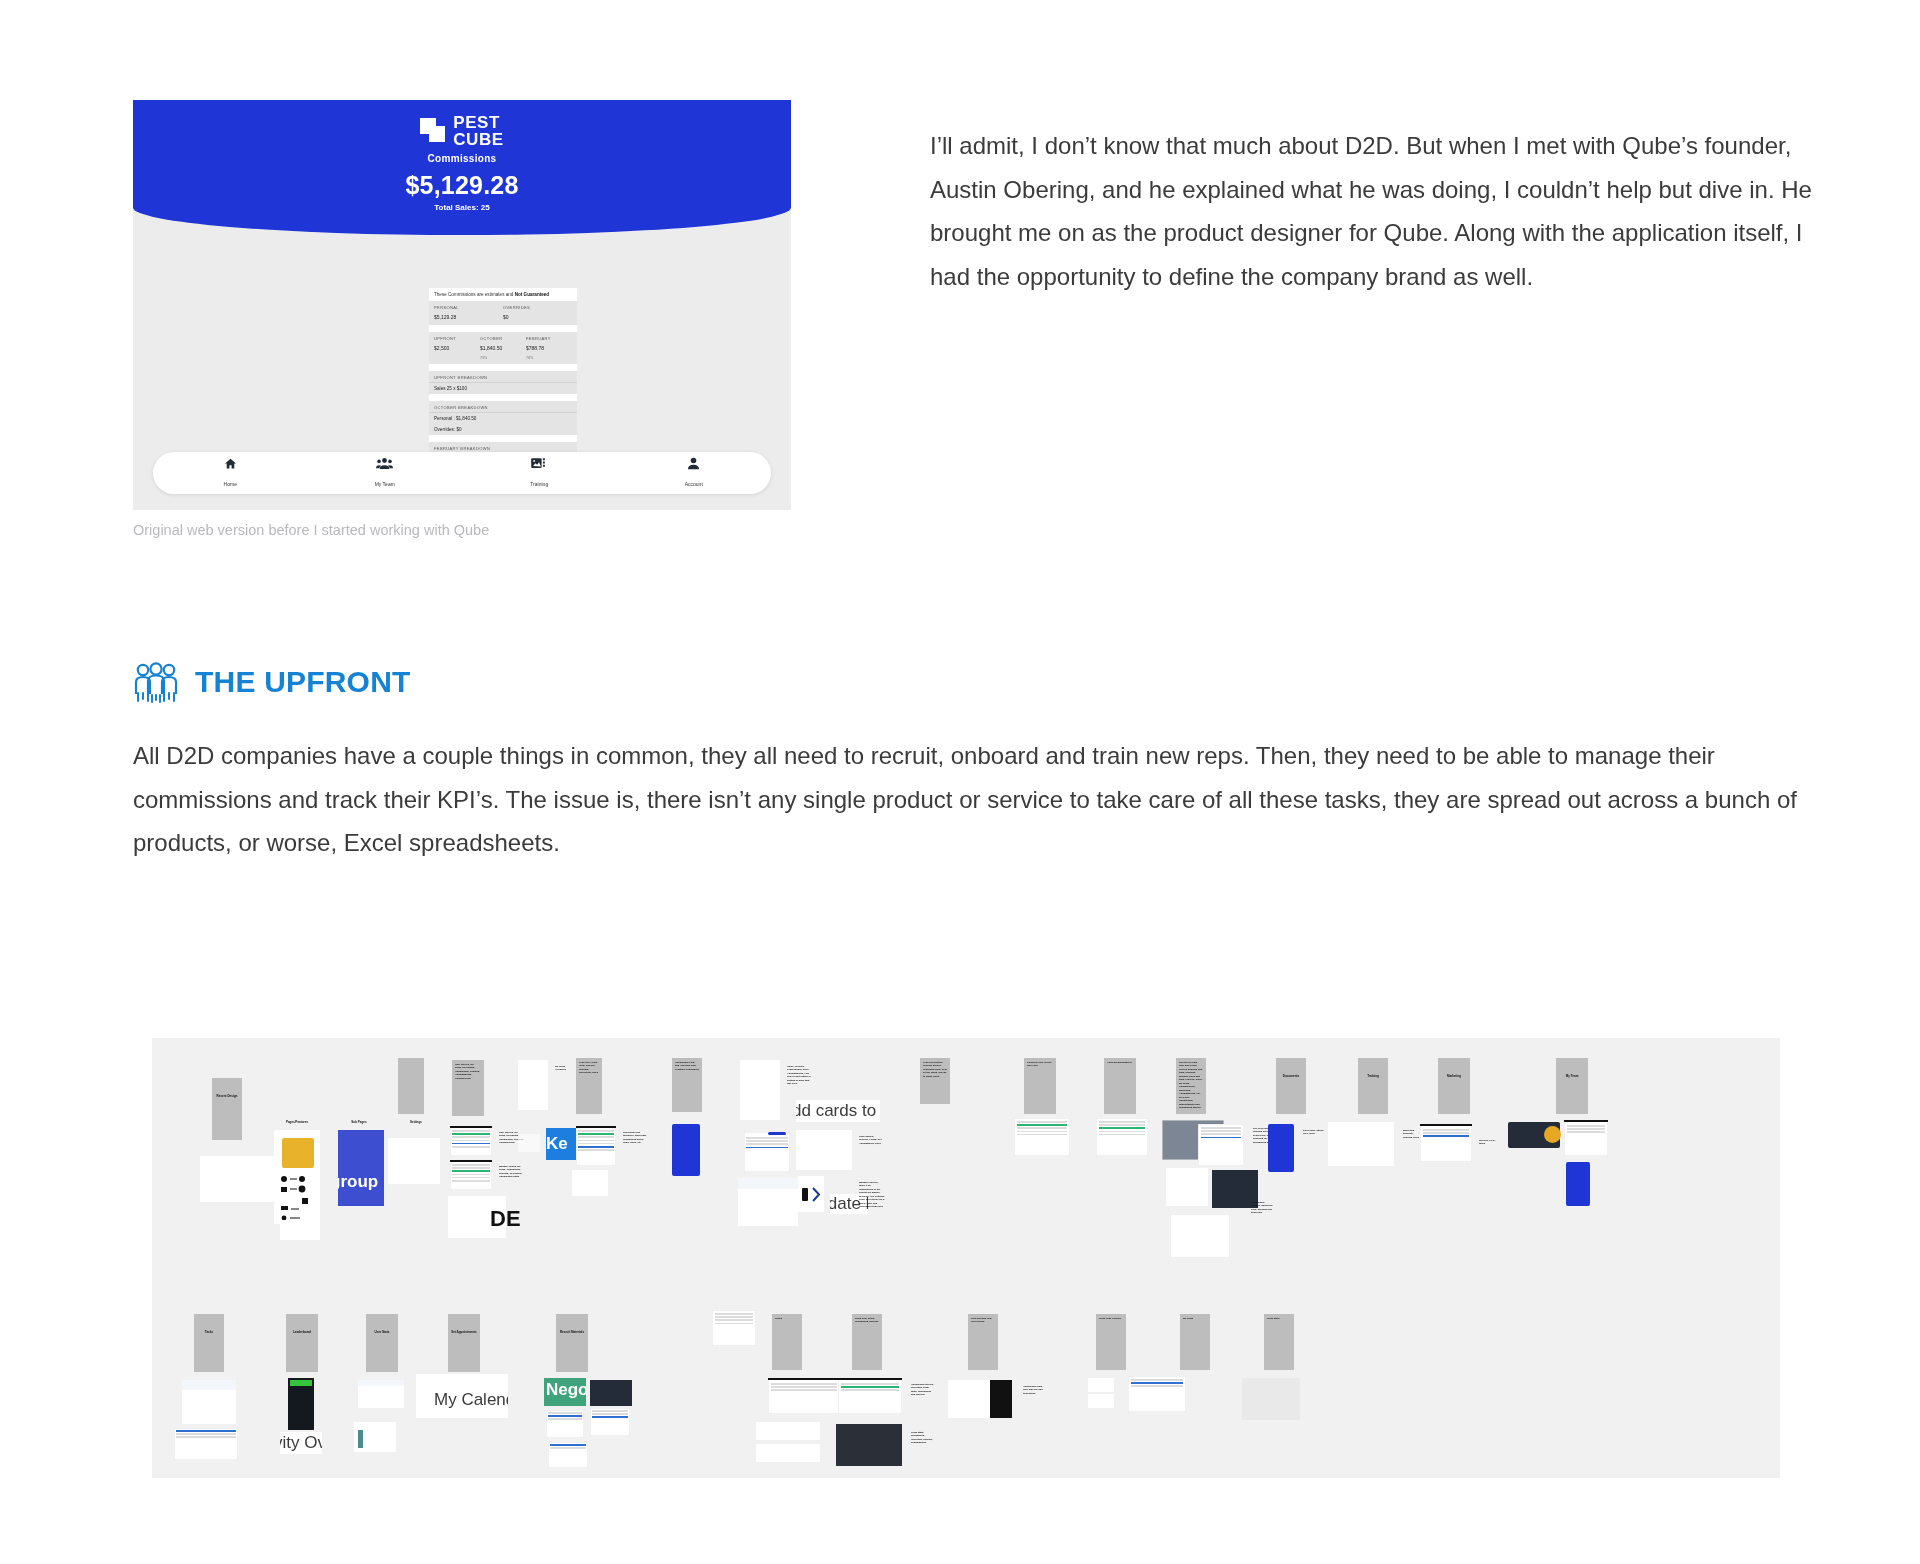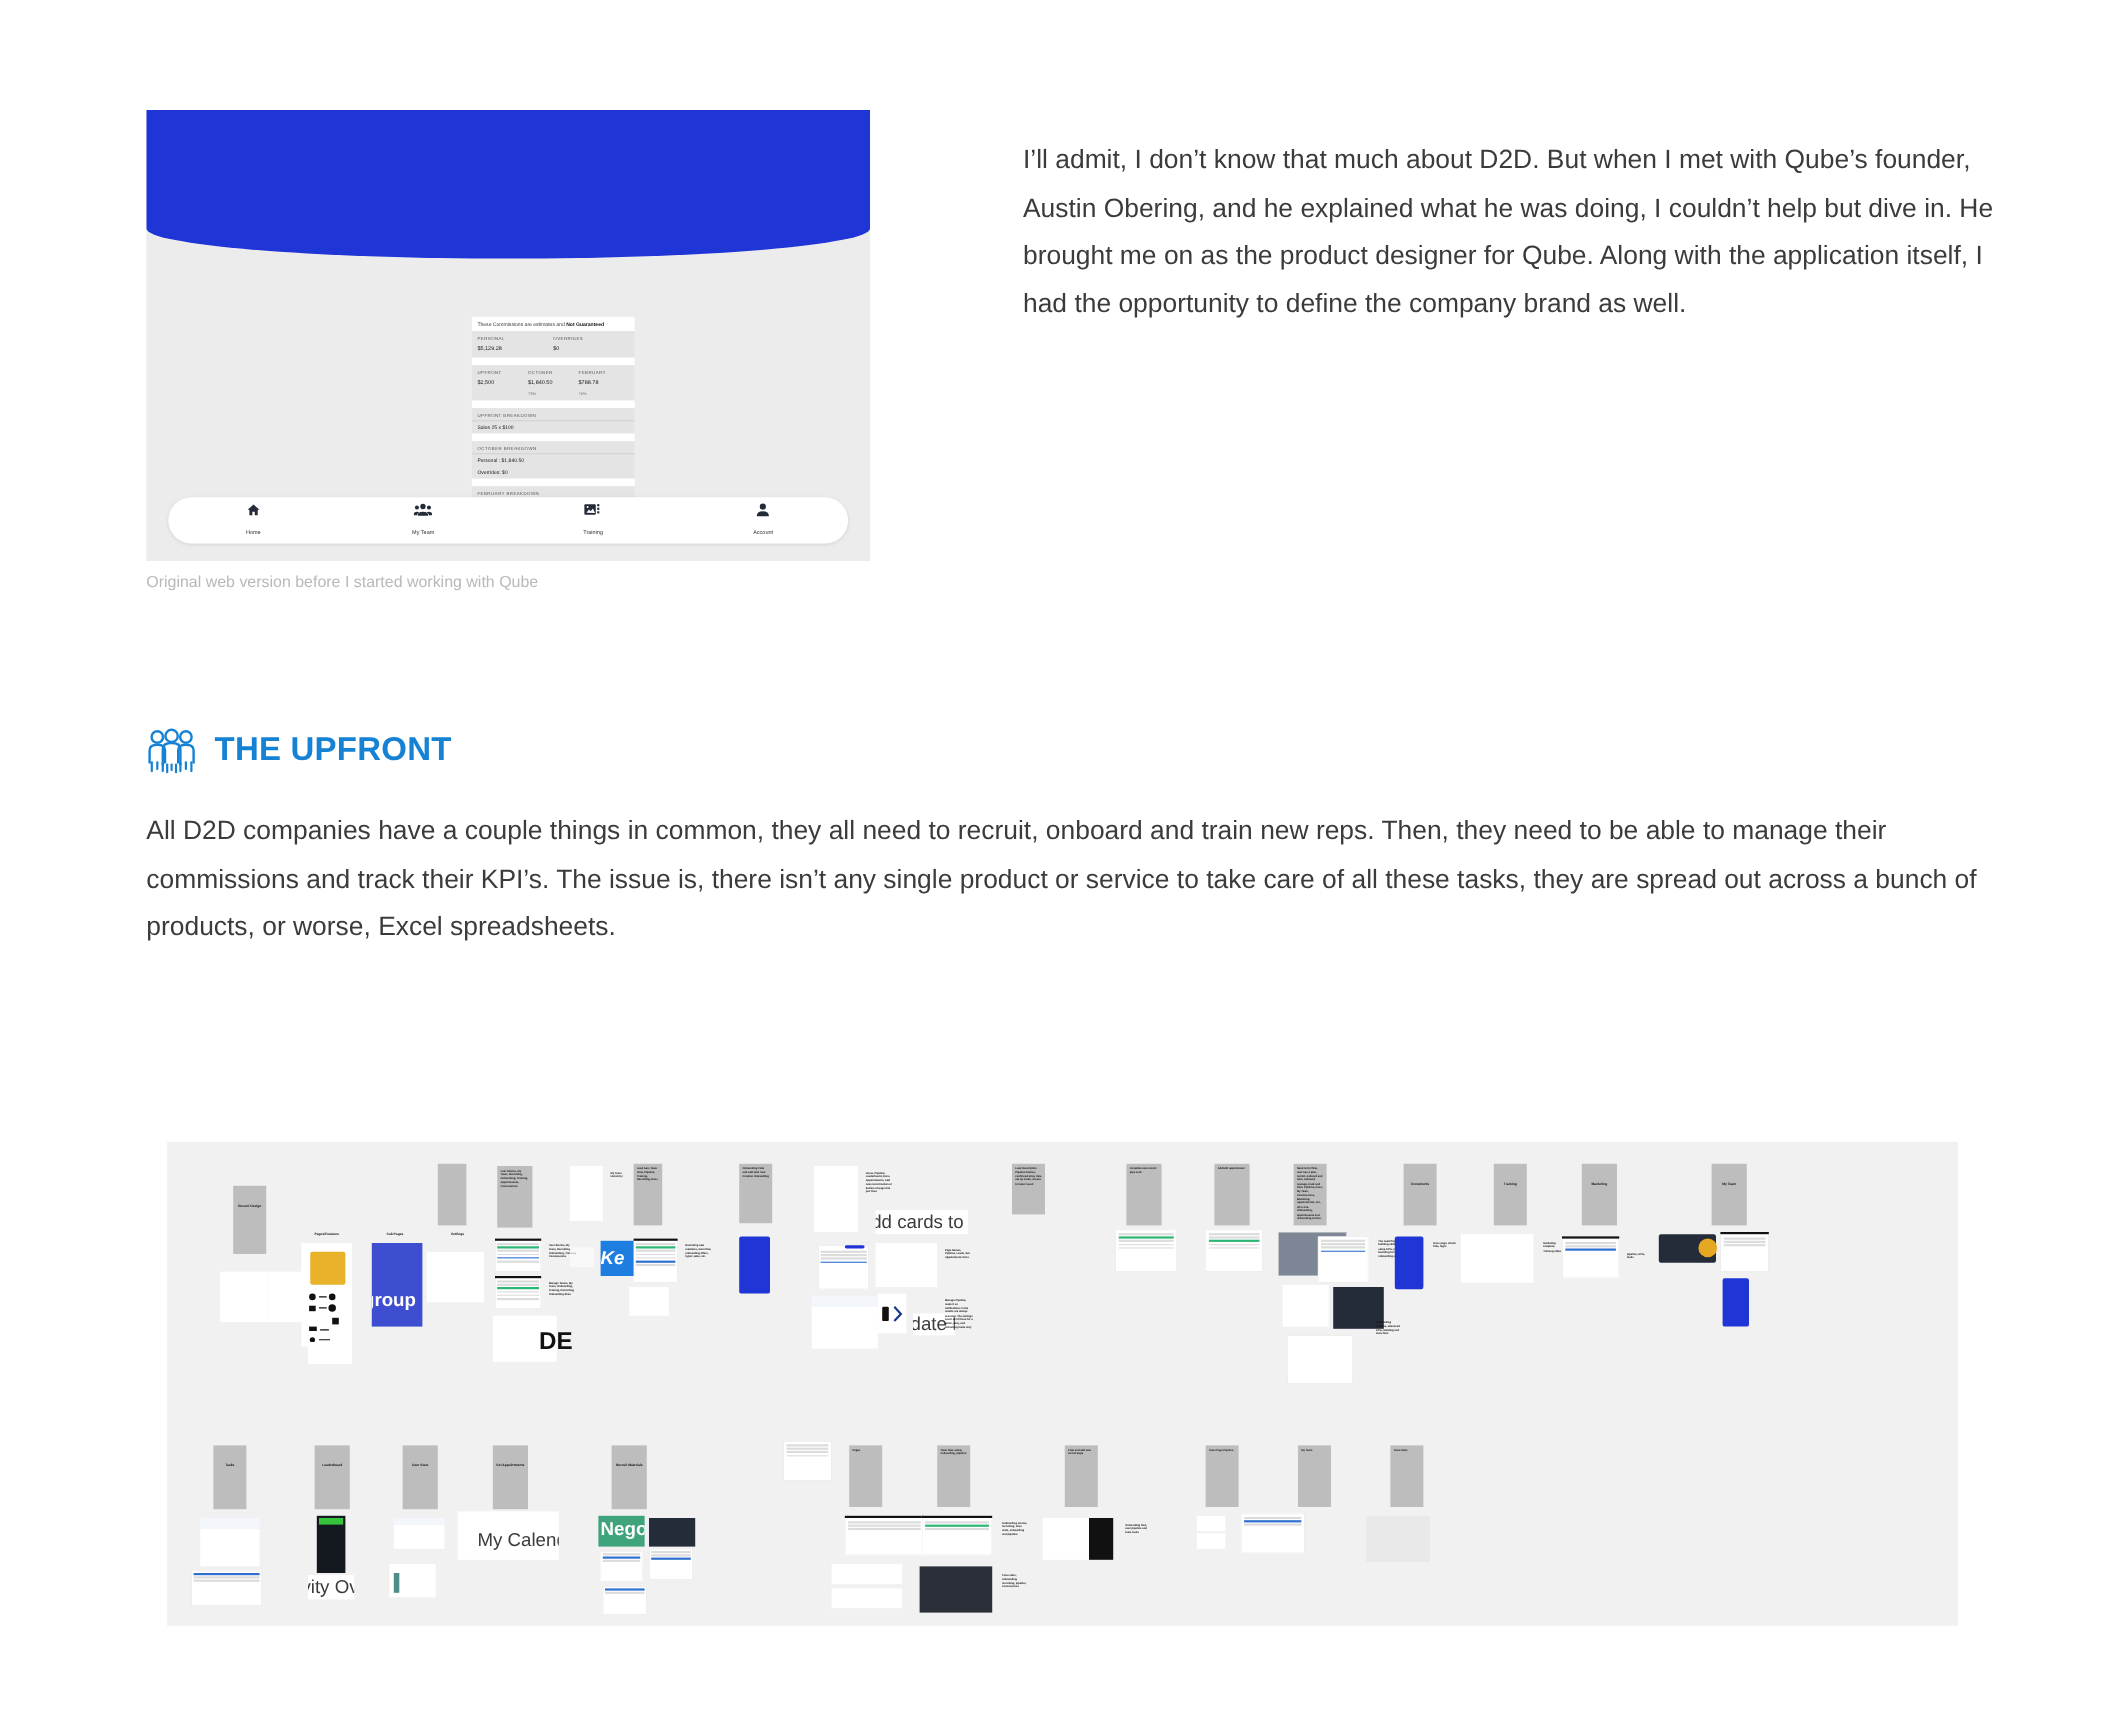--- a/index.html
+++ b/index.html
@@ -110,6 +110,21 @@
 
       <div class="mock-hero"></div>
 
+      <div class="brandblock">
+        <div class="brandrow">
+          <span class="cube-ico">
+            <i class="a"></i>
+              <i class="b"></i>
+          </span>
+          <span class="brandtxt">
+            <div class="l1">PEST</div>
+            <div class="l2">CUBE</div>
+          </span>
+        </div>
+        <div class="sub-comm">Commissions</div>
+        <div class="big-amt">$5,129.28</div>
+        <div class="tot-sales">Total Sales: 25</div>
+      </div>
 
       <div class="sheet">
         <div class="disclaim">

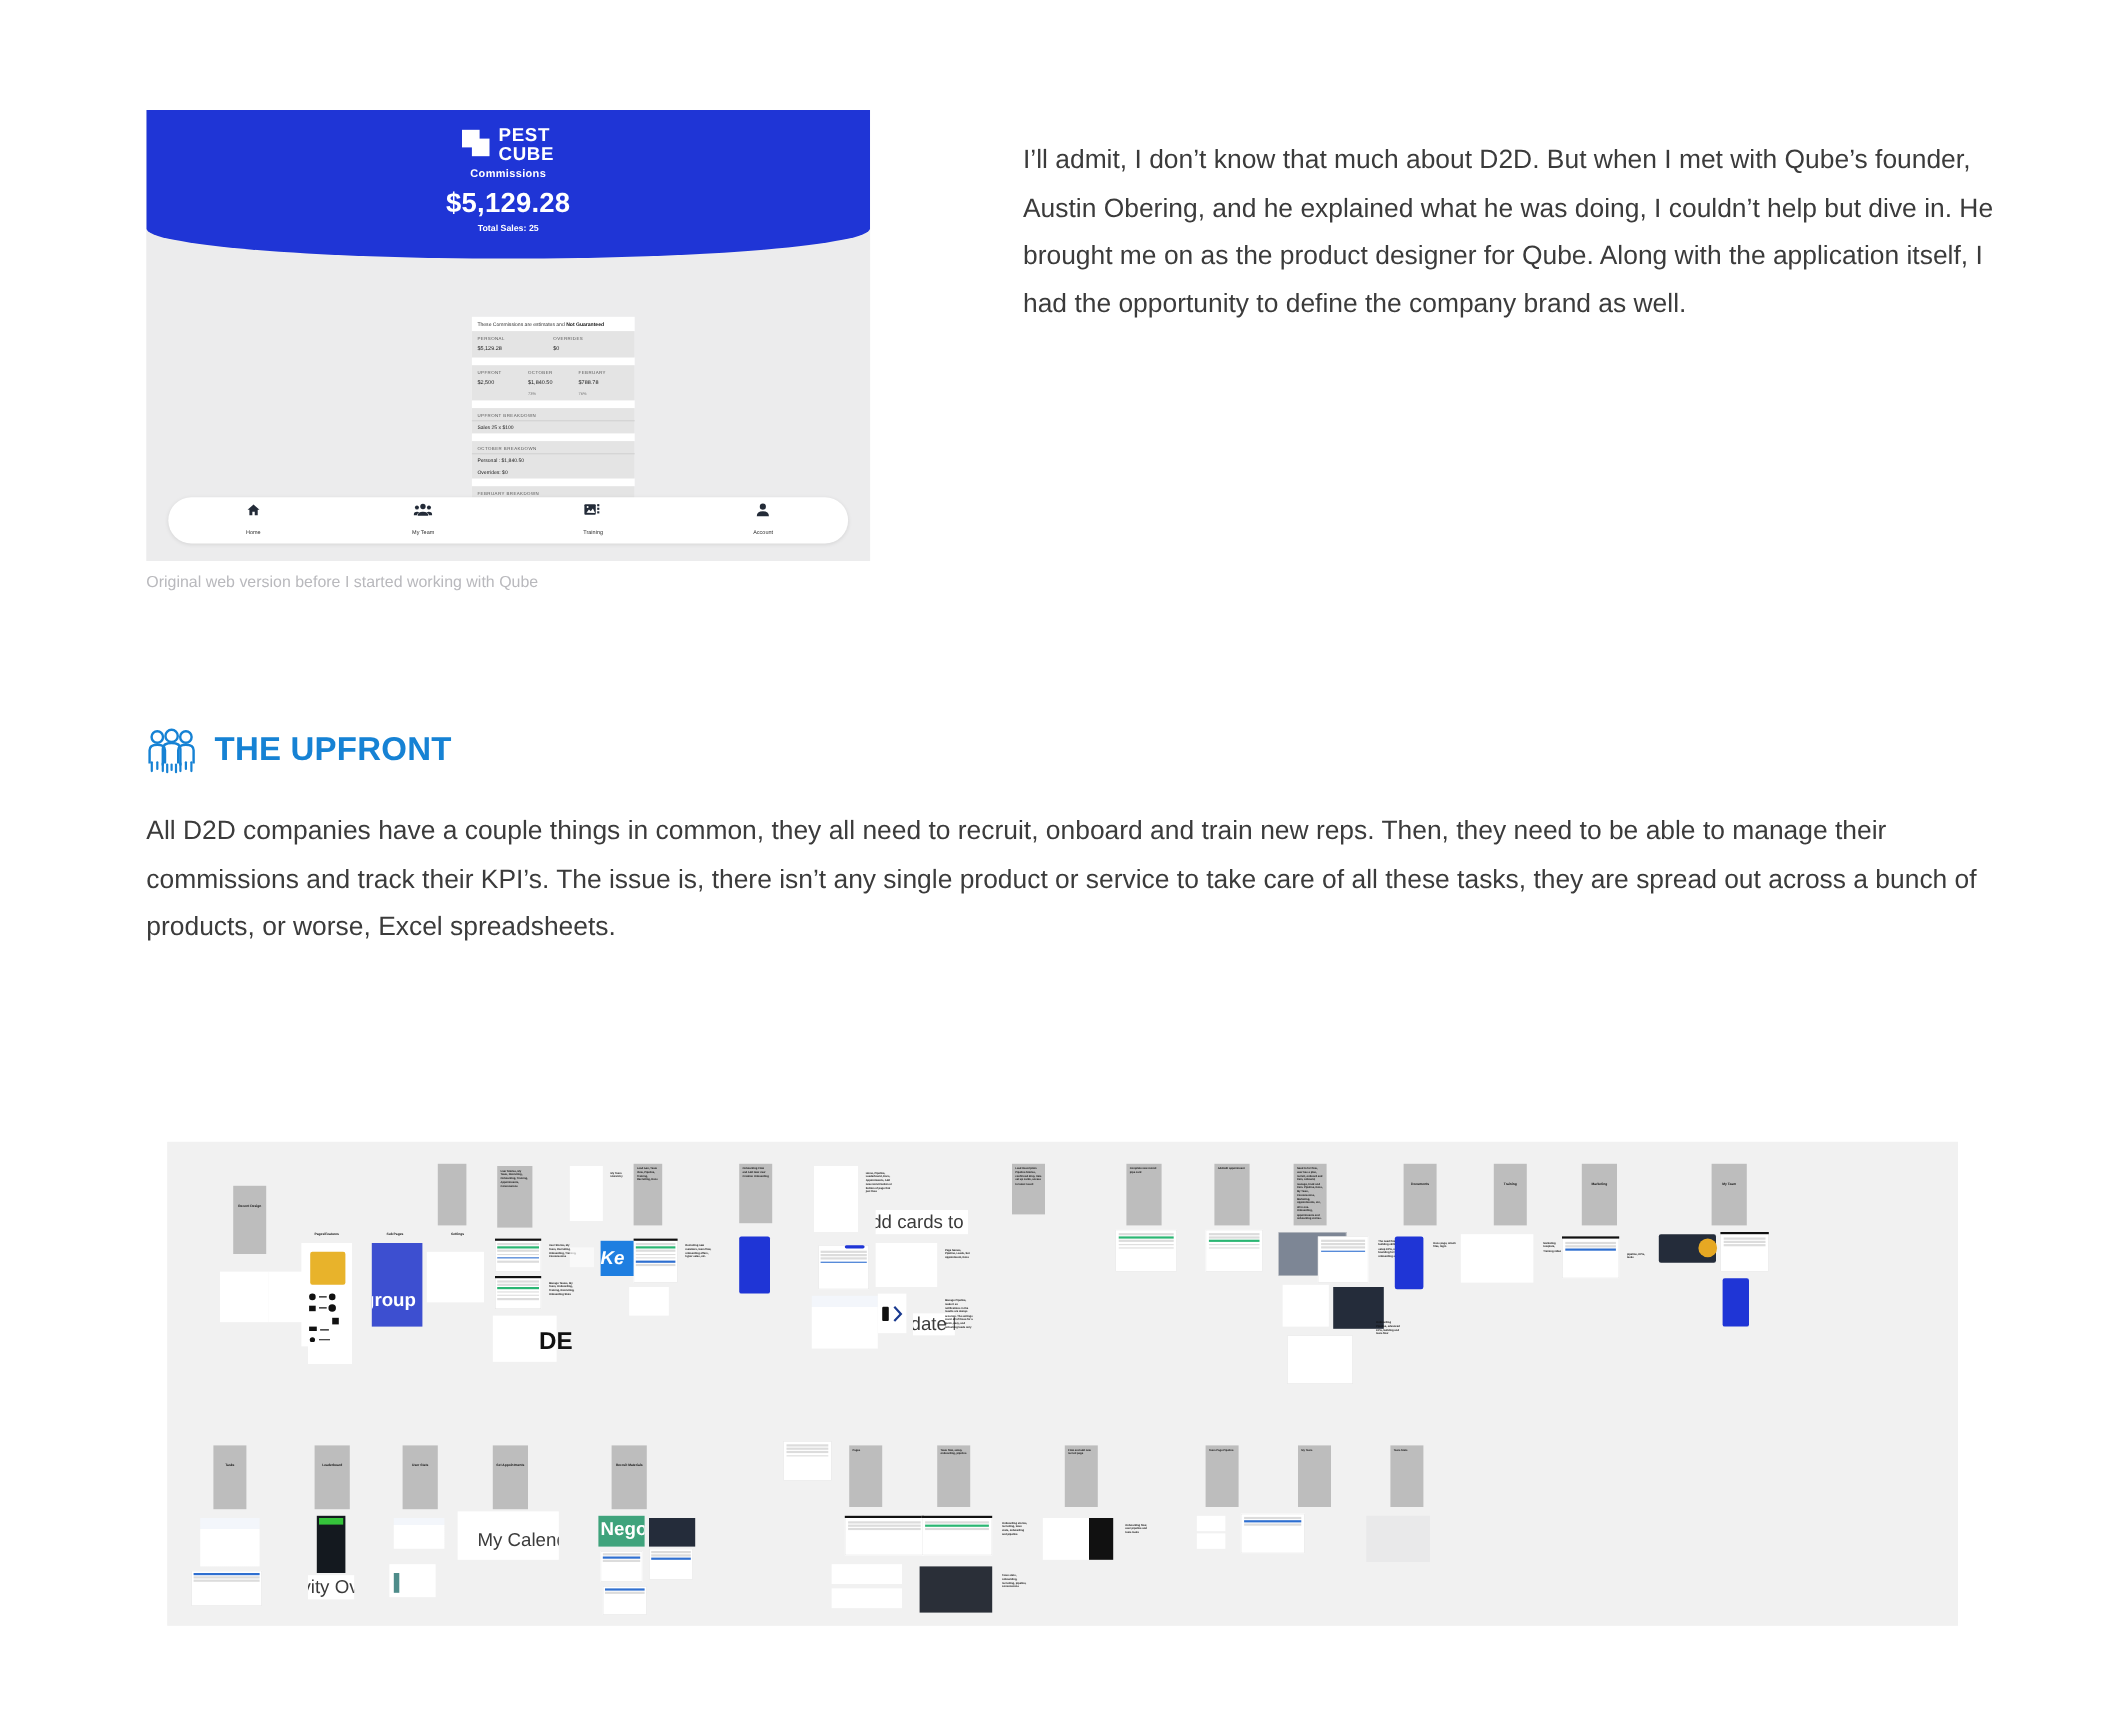--- a/index.html
+++ b/index.html
@@ -329,7 +329,7 @@
       <div class="bcard tiny" style="left:400px;top:24px;width:24px;">My Team Hierarchy</div>
       <div class="bcard wh" style="left:366px;top:96px;width:22px;height:18px;opacity:.6;"></div>
       <div class="bcard" style="left:394px;top:90px;width:36px;height:32px;background:#1e7ee0;overflow:hidden;">
-        <div class="bigtxt wht" style="position:absolute;left:0;top:6px;font-style:italic;">Ke</div>
+        <div class="bigtxt wht" style="position:absolute;left:0;top:6px;">Ke</div>
       </div>
       <div class="bcard ph" style="left:424px;top:20px;width:26px;height:56px;">
           <div class="tiny">Lead Gen, Team View, Pipeline, Training, Recruiting, Docs</div>

